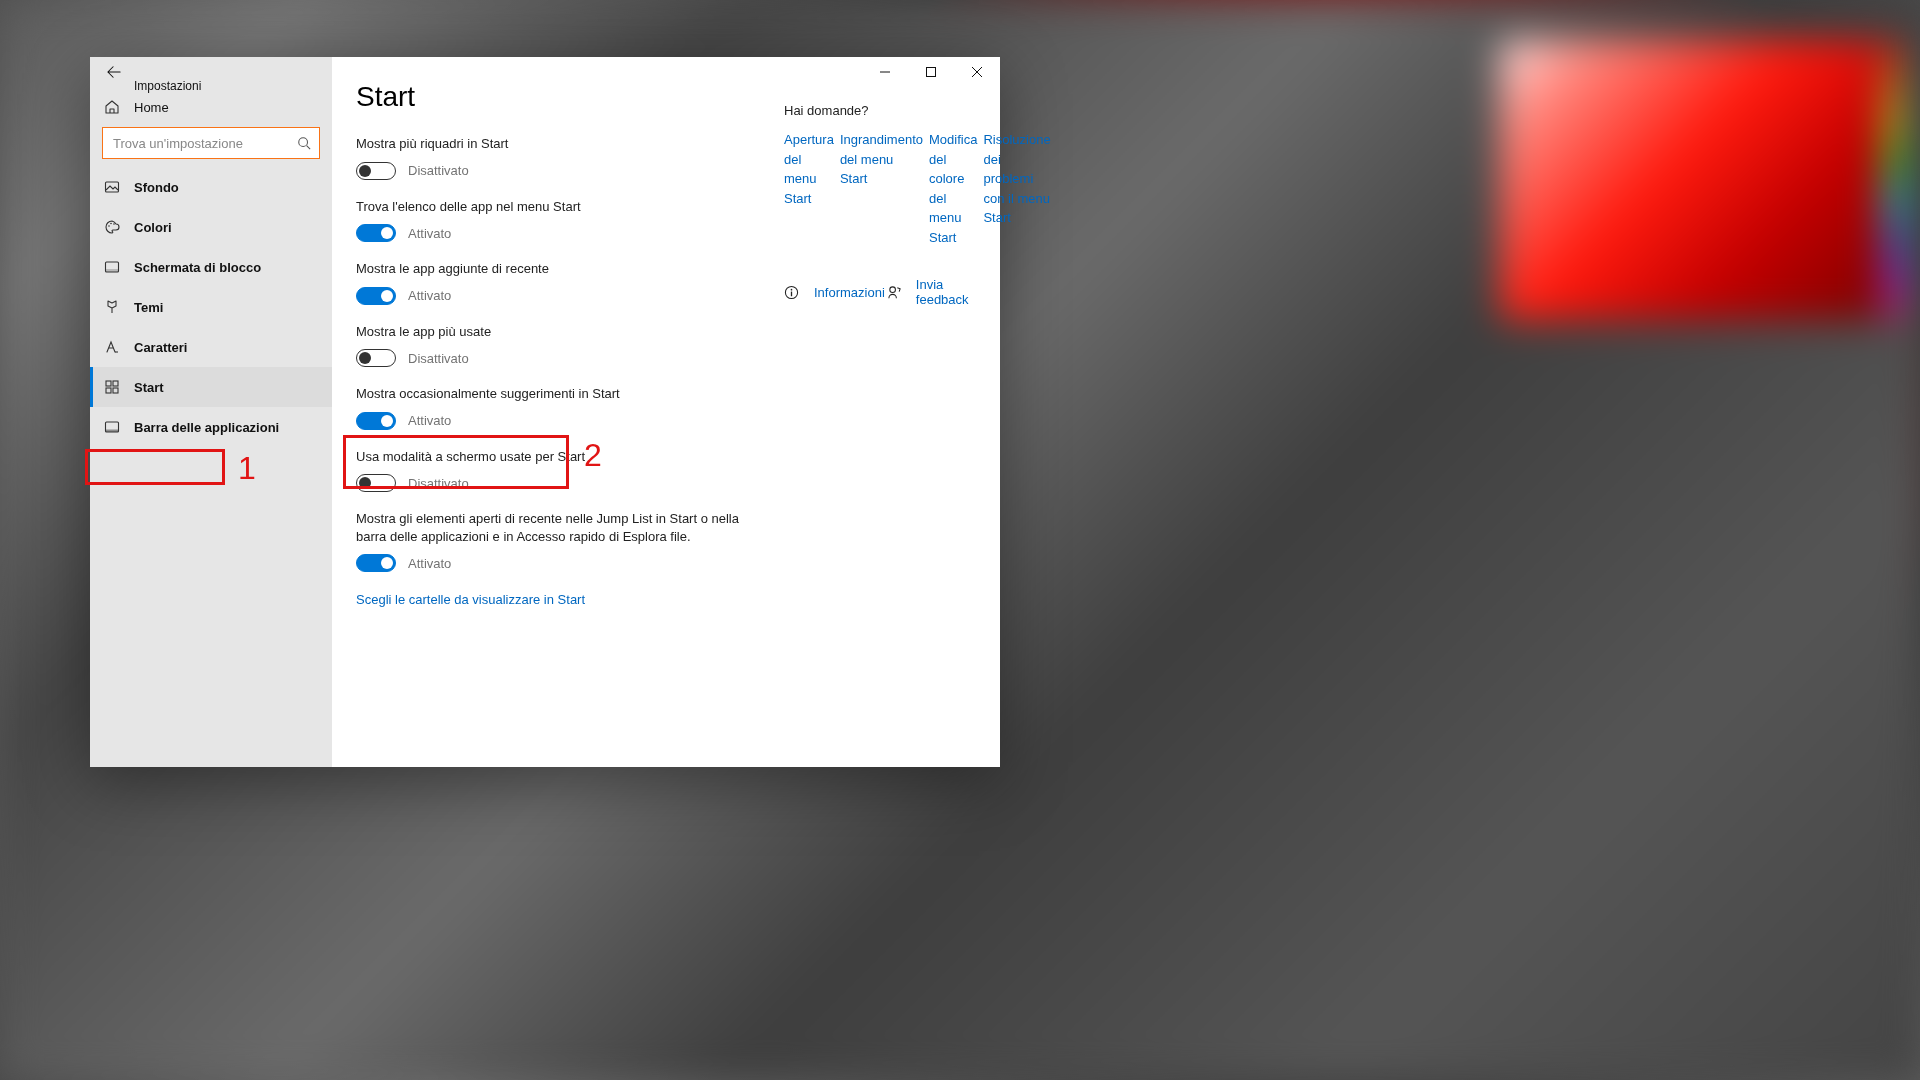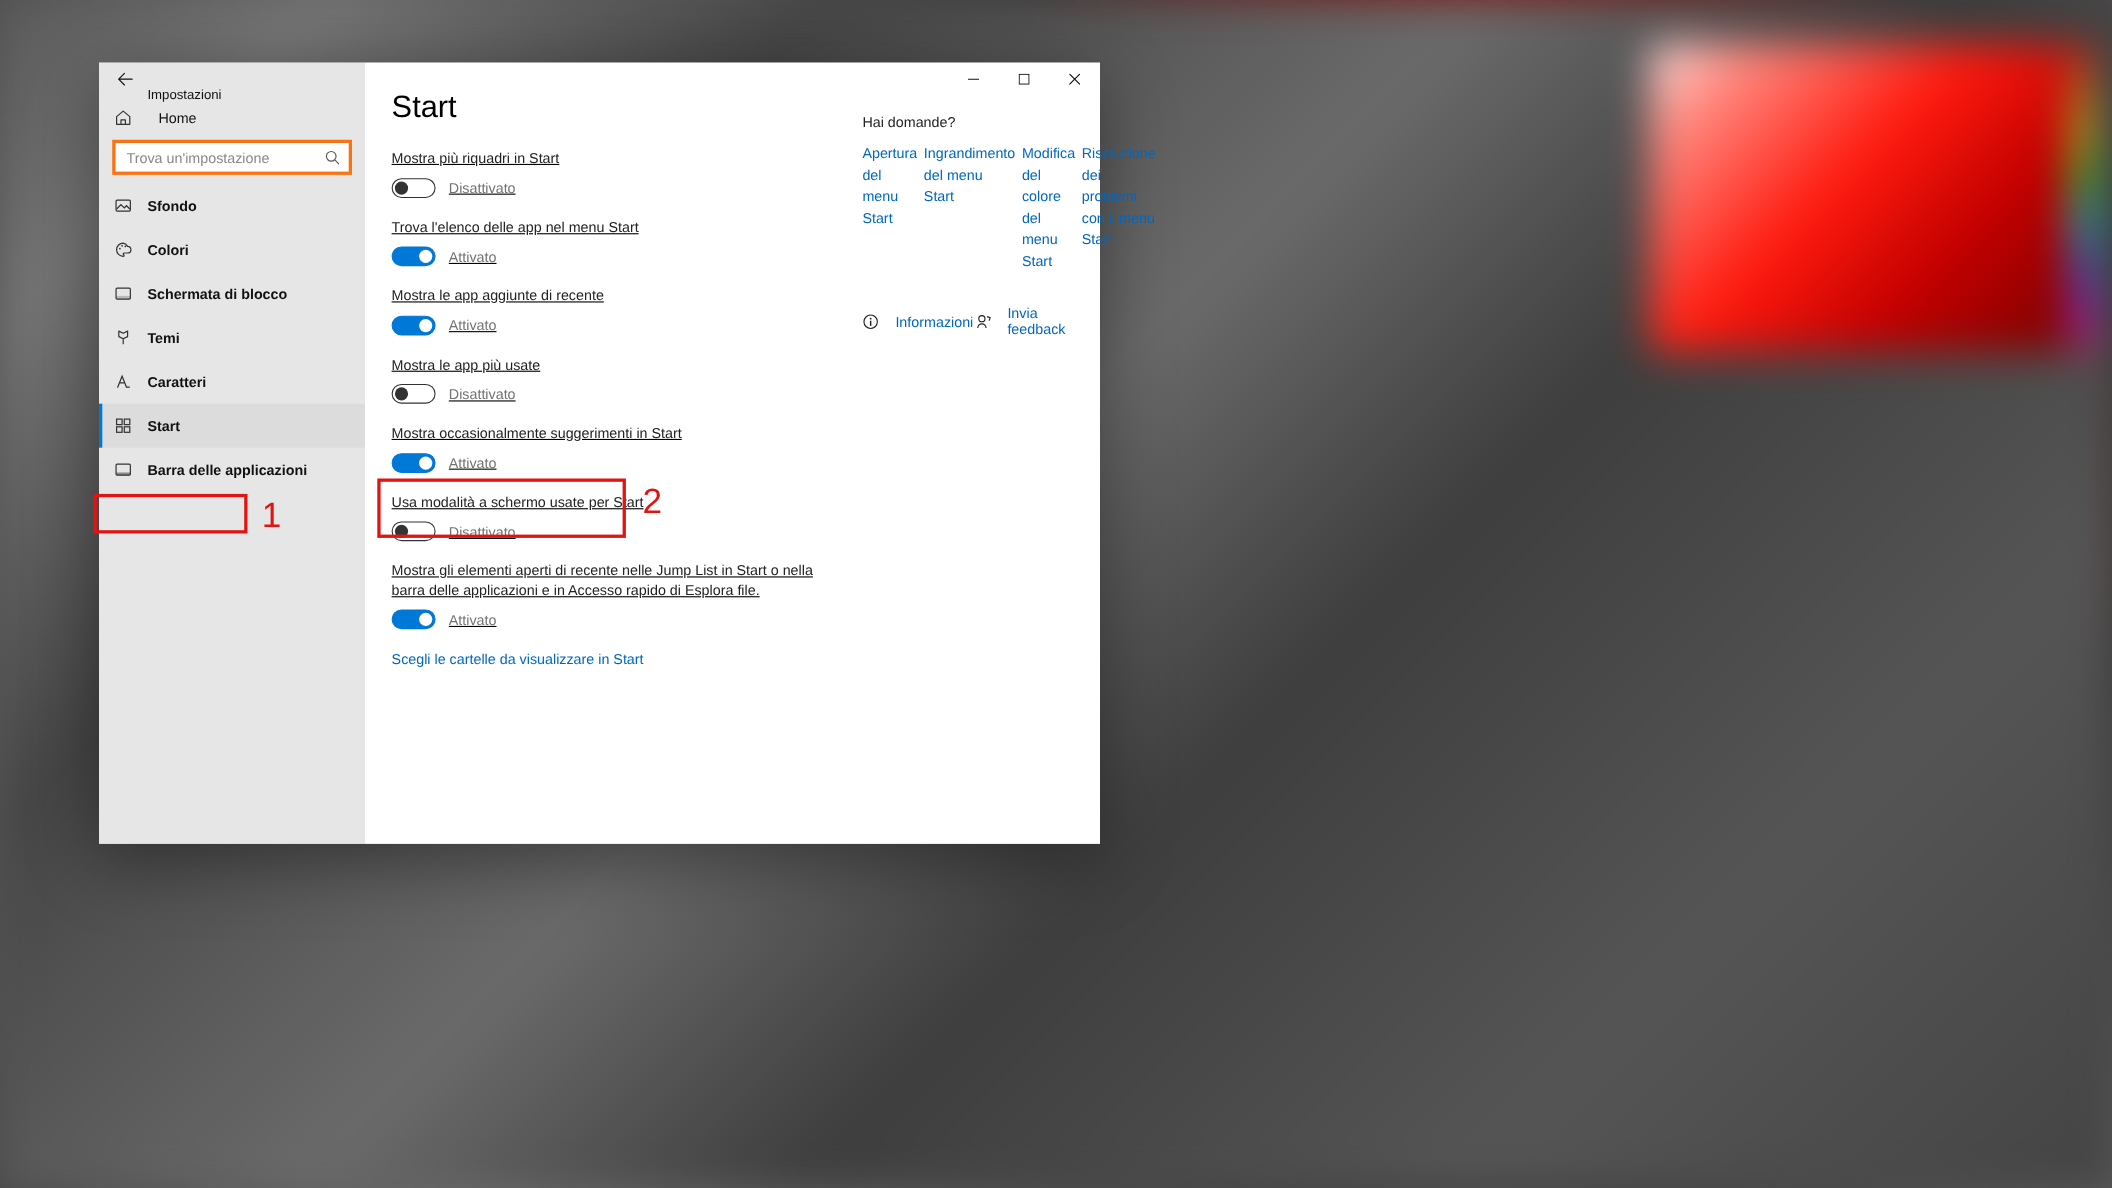--- a/index.html
+++ b/index.html
@@ -52,7 +52,7 @@
   }
   .app-title { font-size:12px; padding-left:6px; color:#111;margin-top:28px; }
   .home-row {
-    height:40px; display:flex; align-items:center; gap:24px;
+    height:40px; display:flex; align-items:center; gap:14px;
     padding:0 14px; cursor:pointer;
   }
   .icon { width:16px; height:16px; display:inline-flex; align-items:center; justify-content:center; font-size:15px; color:#333; }

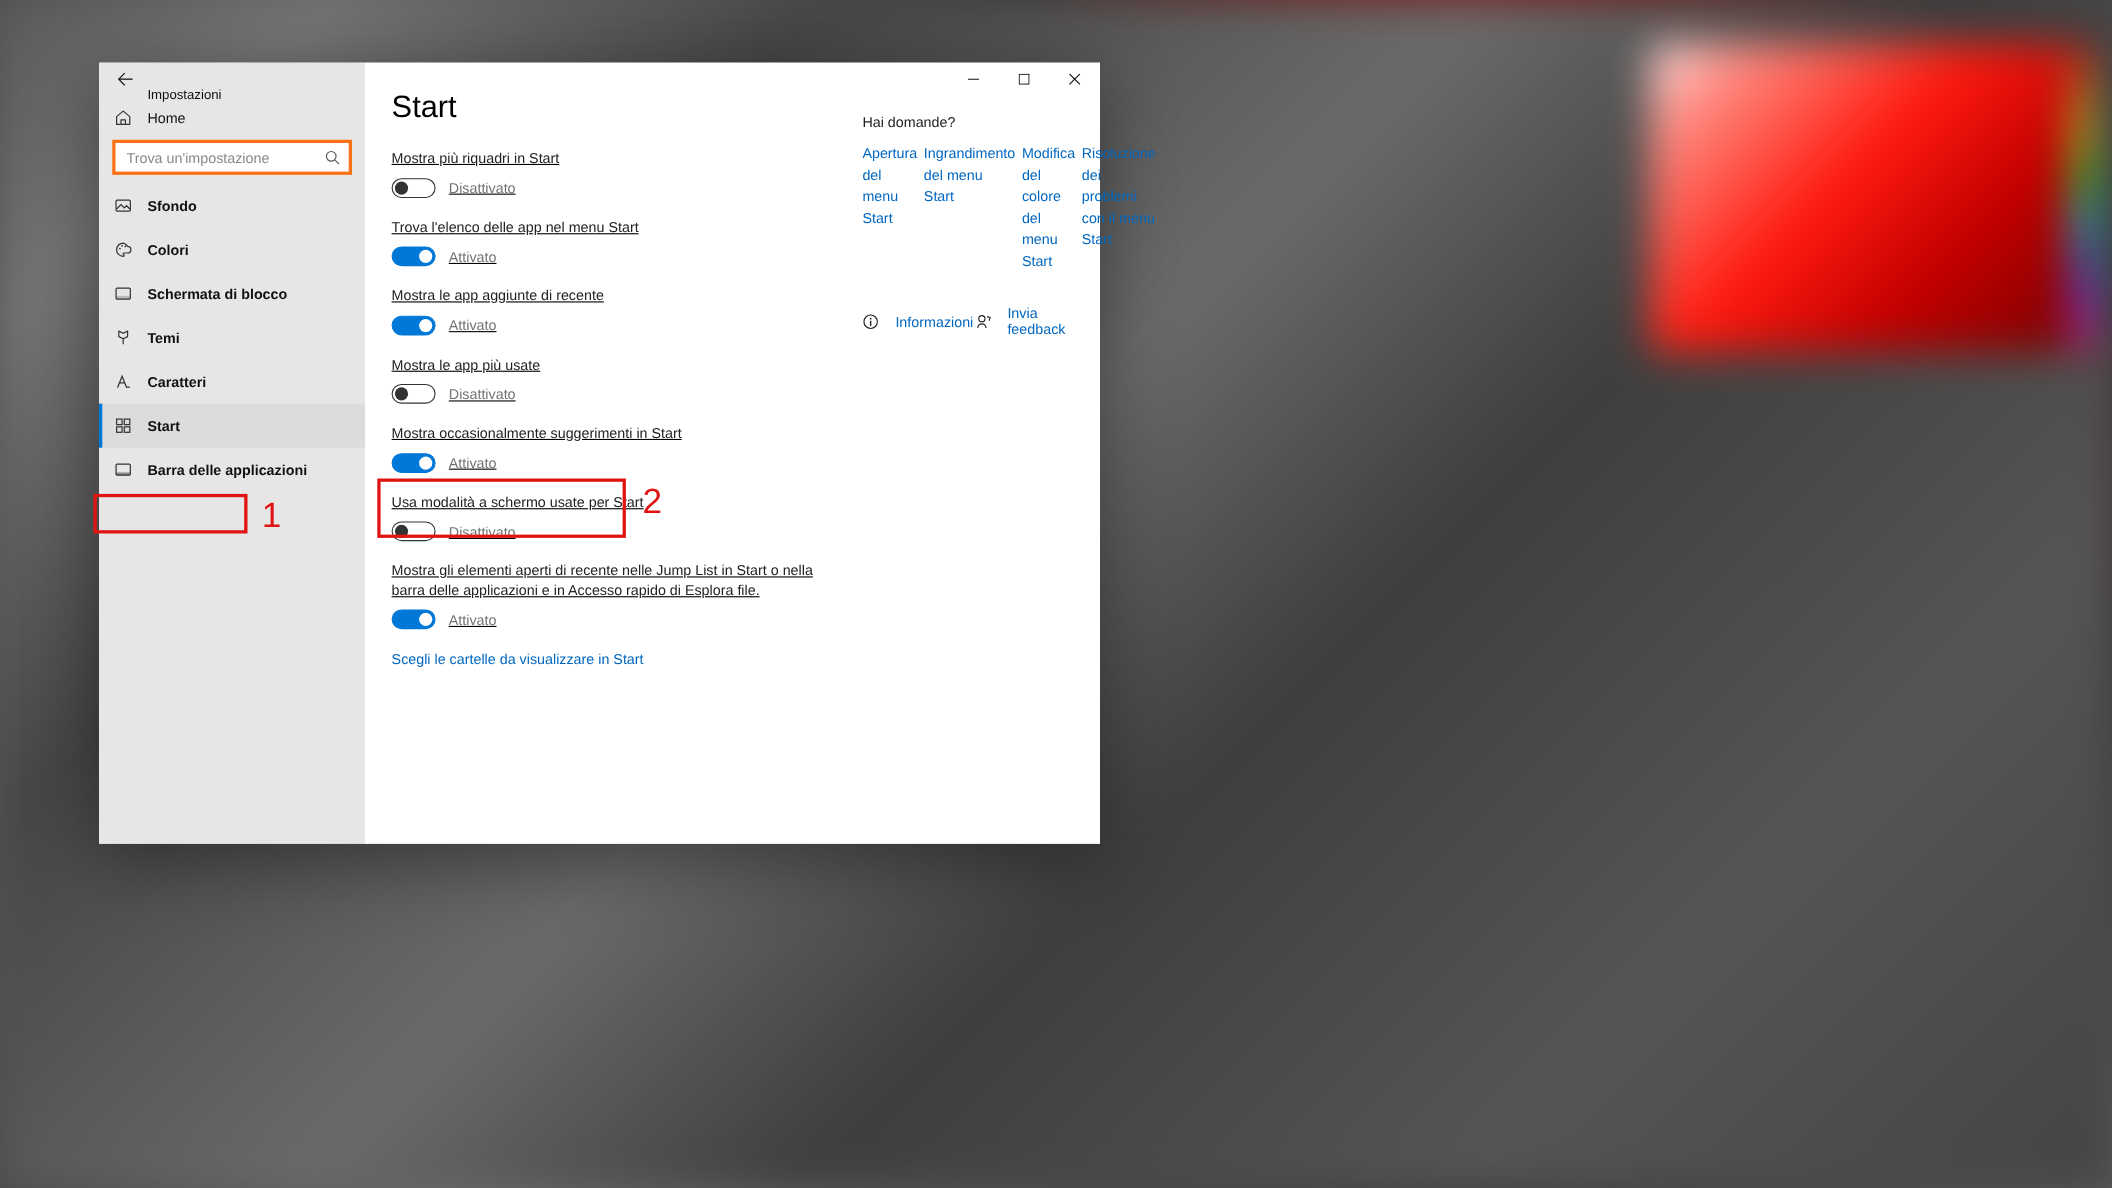--- a/index.html
+++ b/index.html
@@ -60,7 +60,7 @@
   .search-box {
     position:relative;
     display:flex; align-items:center;
-    height:32px; border:3px solid #f97316; background:#fff;
+    height:32px; border:1px solid #f97316; background:#fff;
   }
   .search-input {
     flex:1; border:none; outline:none; font-size:13px; padding:0 32px 0 10px; background:transparent;

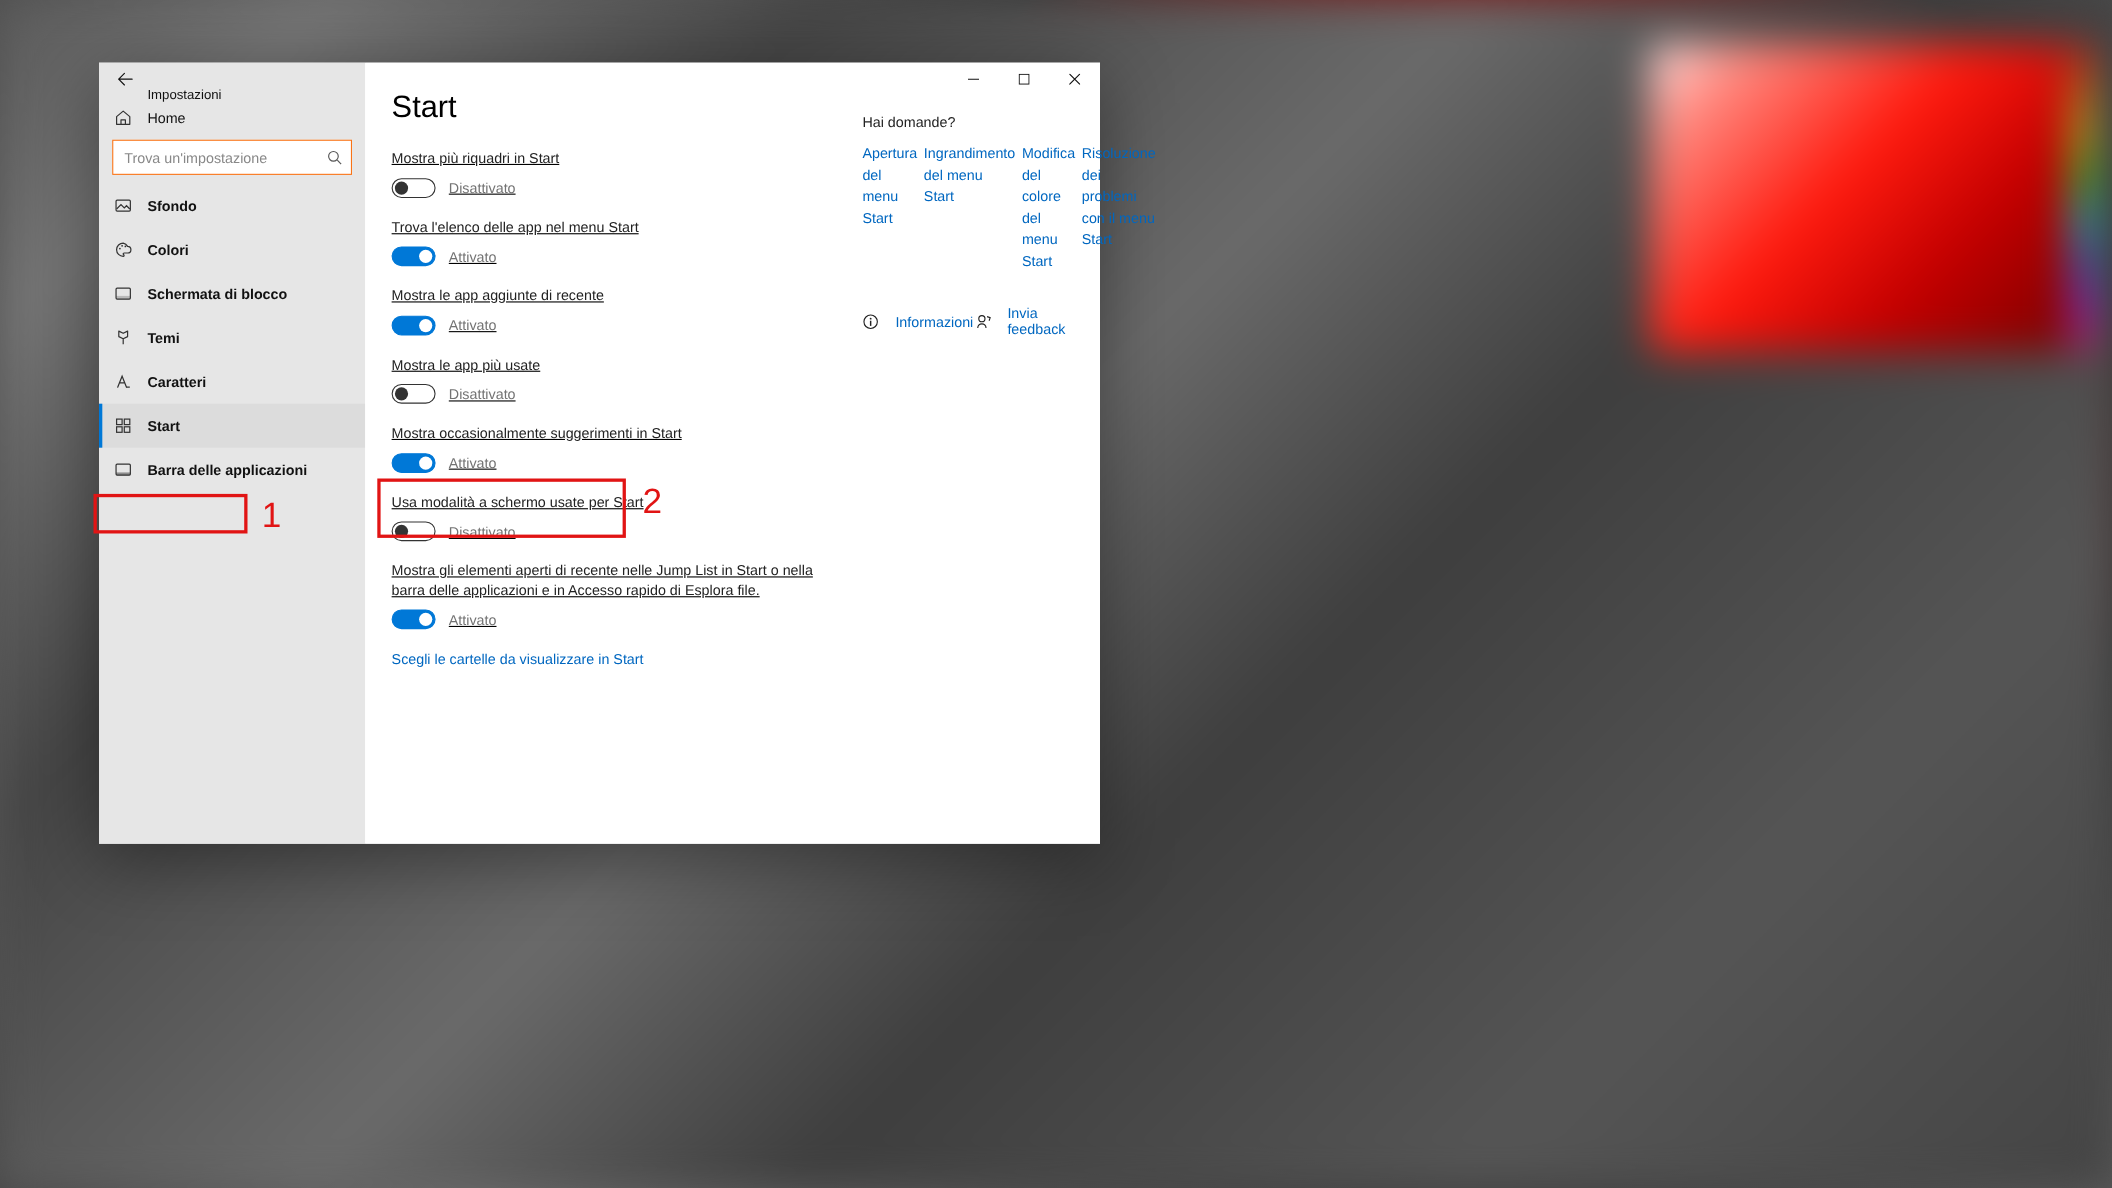--- a/index.html
+++ b/index.html
@@ -94,7 +94,7 @@
   .main-col { width:430px; padding-left:24px; }
   .aside-col { flex:1; padding-left:22px; padding-top:22px; }
   .page-title { font-size:28px; font-weight:300; margin-bottom:22px; }
-  .setting { margin-bottom:18px;text-decoration:underline; }
+  .setting { margin-bottom:18px; }
   .setting-label { font-size:13px; color:#222; margin-bottom:9px; line-height:1.35; }
   .toggle-row { display:flex; align-items:center; gap:12px; }
   .toggle-state { font-size:13px; color:#737373; }

